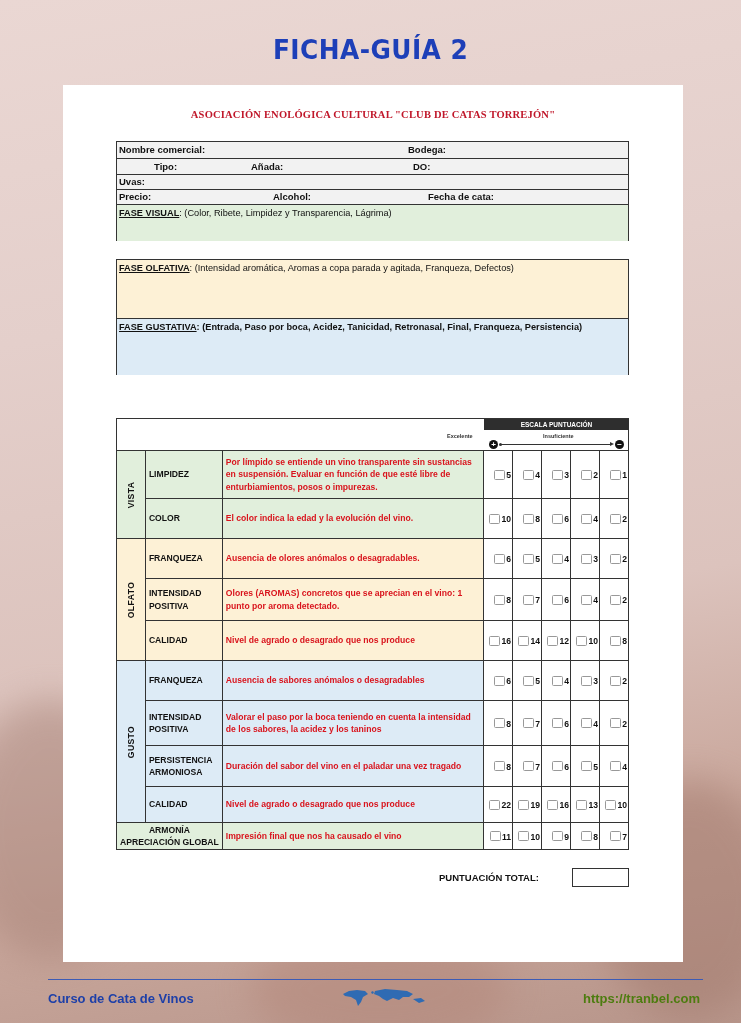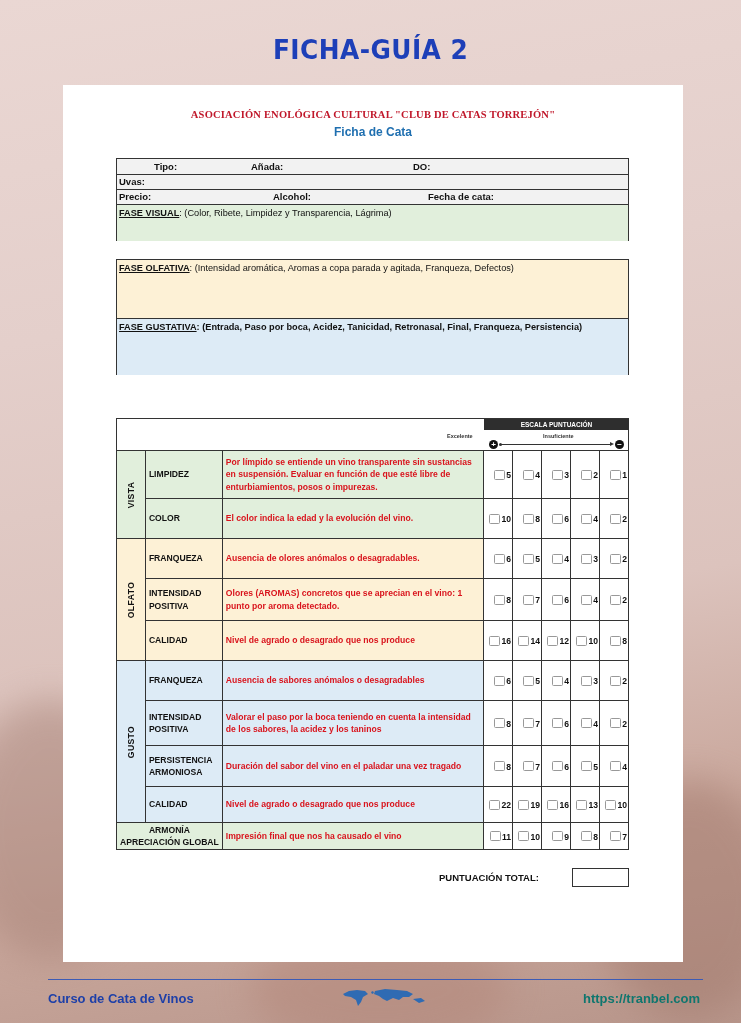--- a/index.html
+++ b/index.html
@@ -76,7 +76,6 @@
 
 <div class="sheet">
   <div class="org-title">ASOCIACIÓN ENOLÓGICA CULTURAL "CLUB DE CATAS TORREJÓN"</div>
-  <div class="sub-title">Ficha de Cata</div>
 
   <div class="info-row" style="top:73px;height:16px;">
     <span style="left:2px;margin-left:35px;">Tipo:</span>

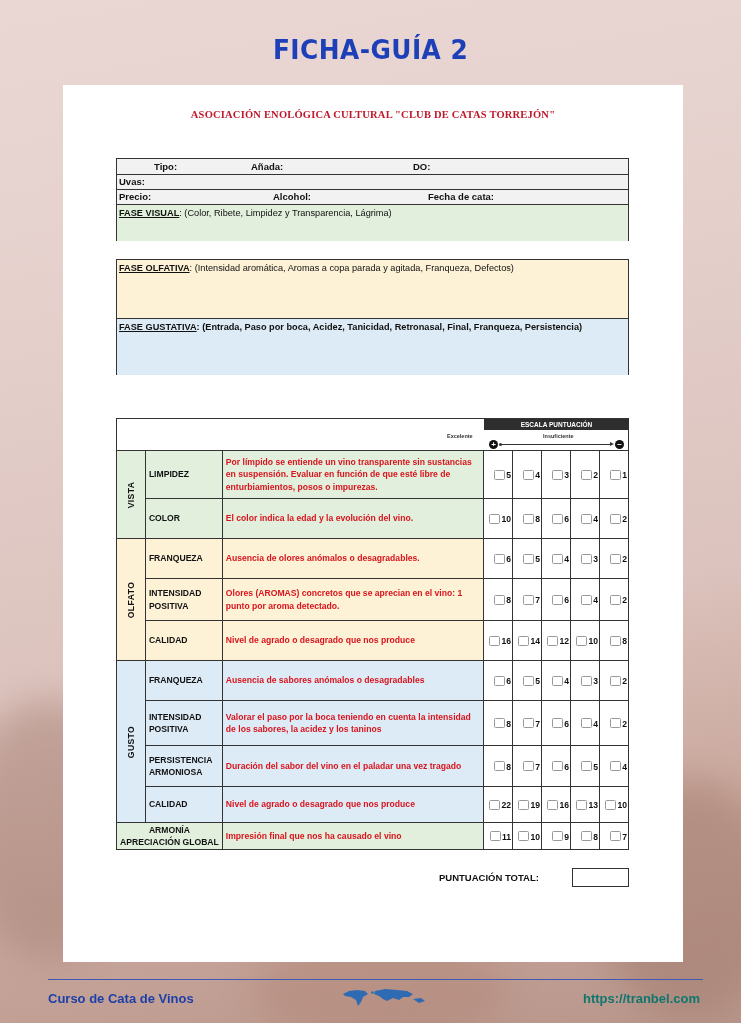--- a/index.html
+++ b/index.html
@@ -77,6 +77,10 @@
 <div class="sheet">
   <div class="org-title">ASOCIACIÓN ENOLÓGICA CULTURAL "CLUB DE CATAS TORREJÓN"</div>
 
+  <div class="info-row" style="top:56px;height:17px;border-top:1.5px solid #333;">
+    <span style="left:2px;">Nombre comercial:</span>
+    <span style="left:291px;">Bodega:</span>
+  </div>
   <div class="info-row" style="top:73px;height:16px;">
     <span style="left:2px;margin-left:35px;">Tipo:</span>
     <span style="left:134px;">Añada:</span>

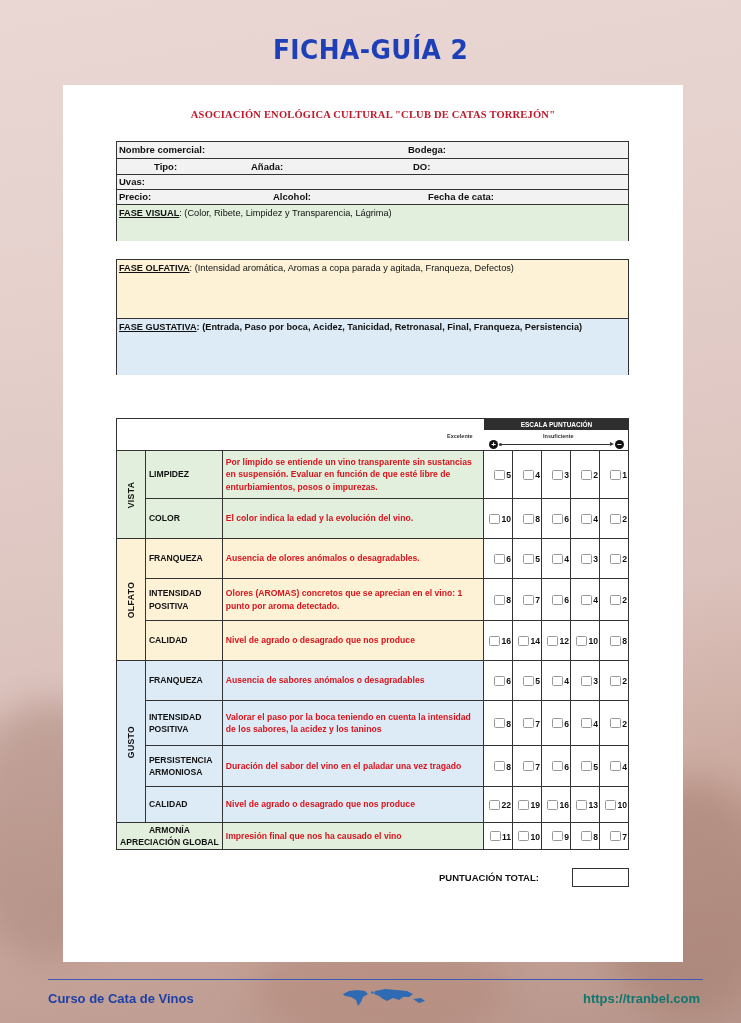--- a/index.html
+++ b/index.html
@@ -62,7 +62,7 @@
   .total-box { position: absolute; left: 509px; top: 783px; width: 57px; height: 19px; border: 1.5px solid #333; background: #fff; }
   .footer-line { position: absolute; left: 48px; top: 979px; width: 655px; height: 1px; background: #3d5bb5; }
   .footer-left { position: absolute; left: 48px; top: 991px; font-size: 13px; font-weight: bold; color: #1d3fa8; }
-  .footer-right { position: absolute; right: 41px; top: 991px; font-size: 13px; font-weight: bold; color: #0f766e; }
+  .footer-right { position: absolute; right: 41px; top: 991px; font-size: 13px; font-weight: bold; color: #4d7c0f; }
   .world { position: absolute; left: 341px; top: 985px; width: 92px; height: 22px; }
 </style>
 </head>

